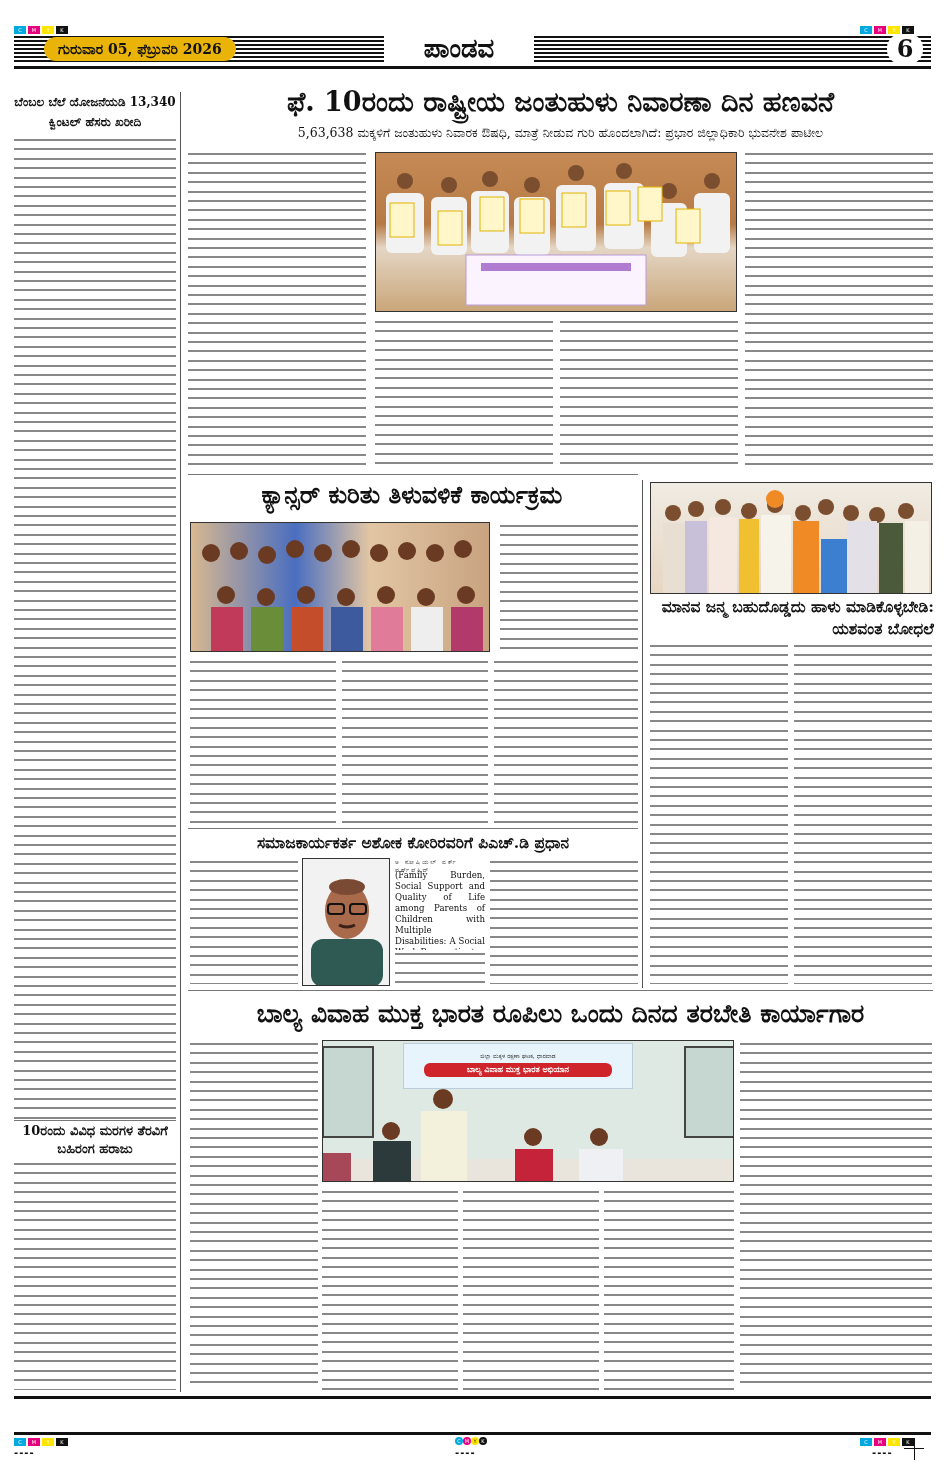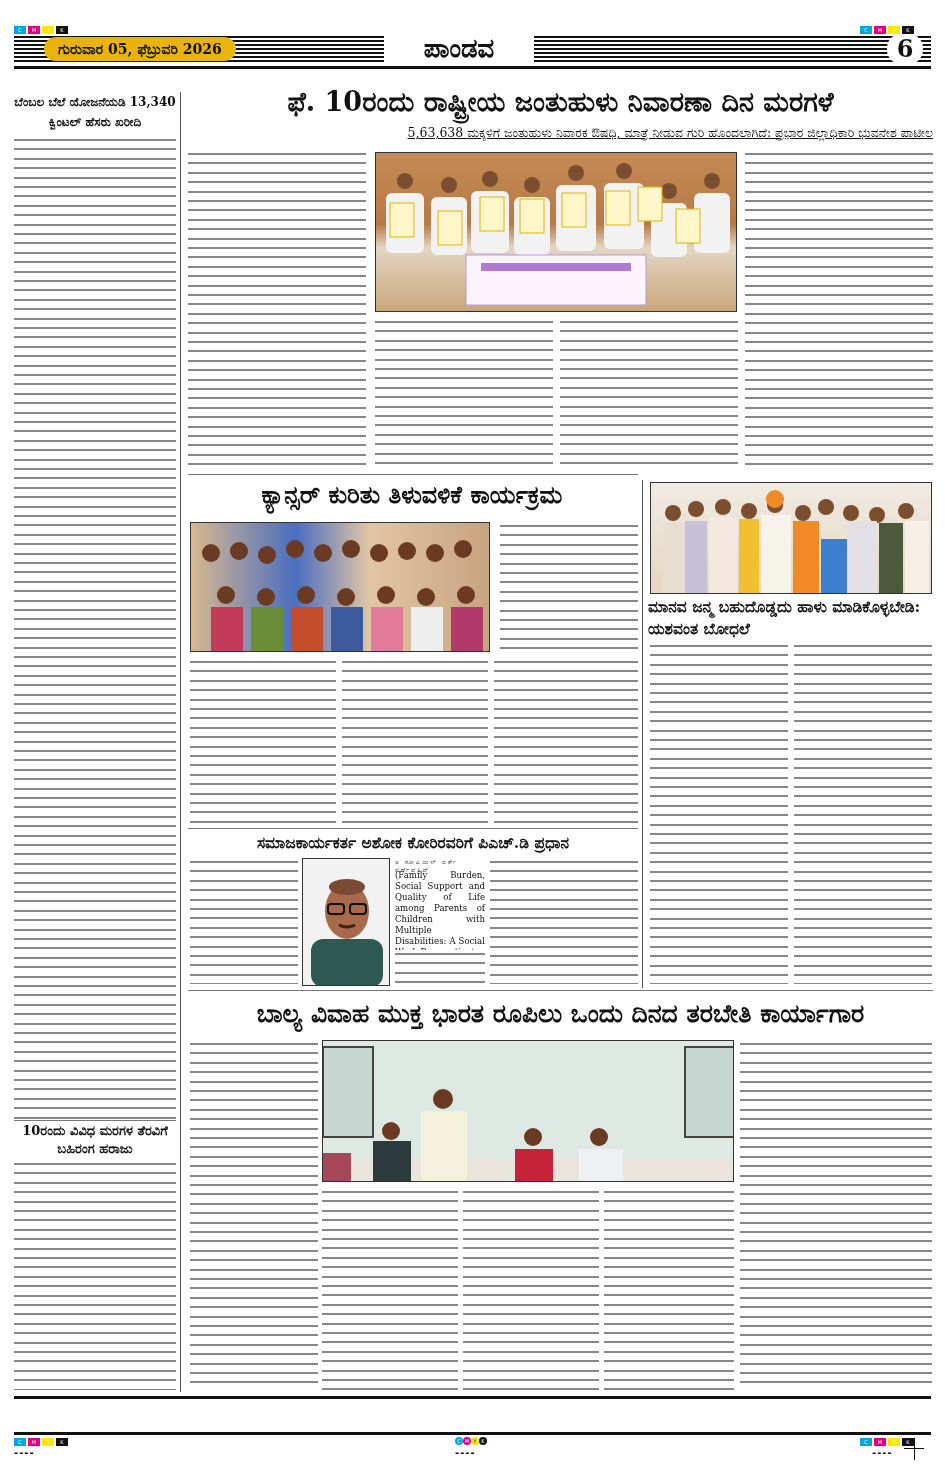--- a/index.html
+++ b/index.html
@@ -57,7 +57,7 @@
 </div>
 <div class="vrule"></div>
 
-<div class="hd1 abs" style="left:188px;top:84px;width:745px;font-size:27px;line-height:36px;font-weight:bold;">ಫೆ. 10ರಂದು ರಾಷ್ಟ್ರೀಯ ಜಂತುಹುಳು ನಿವಾರಣಾ ದಿನ ಮರಗಳೆ</div>
+<div class="hd1 abs" style="left:188px;top:84px;width:745px;font-size:27px;line-height:36px;font-weight:bold;">ಫೆ. 10ರಂದು ರಾಷ್ಟ್ರೀಯ ಜಂತುಹುಳು ನಿವಾರಣಾ ದಿನ ಹಣವನೆ</div>
 <div class="abs" style="left:188px;top:124px;width:745px;font-size:12.5px;line-height:18px;text-align:right;font-family:'DejaVu Serif',serif;text-decoration:underline;">5,63,638 ಮಕ್ಕಳಿಗೆ ಜಂತುಹುಳು ನಿವಾರಕ ಔಷಧಿ, ಮಾತ್ರೆ ನೀಡುವ ಗುರಿ ಹೊಂದಲಾಗಿದೆ: ಪ್ರಭಾರ ಜಿಲ್ಲಾಧಿಕಾರಿ ಭುವನೇಶ ಪಾಟೀಲ</div>
 <div class="text text-lines abs" style="left:188px;top:150px;width:178px;height:318px;color:transparent;">ಧಾರವಾಡ: ಜಿಲ್ಲೆಯಲ್ಲಿ ಫೆಬ್ರುವರಿ 10 ರಂದು ರಾಷ್ಟ್ರೀಯ ಜಂತುಹುಳು ನಿವಾರಣಾ ದಿನ ಆಚರಿಸಲಾಗುತ್ತಿದೆ. ಜಿಲ್ಲೆಯಲ್ಲಿ 1 ರಿಂದ 19 ವರ್ಷದೊಳಗಿರುವ ಸುಮಾರು 5,63,638 ಮಕ್ಕಳಿಗೆ ಜಂತುಹುಳು ನಿವಾರಕ ಔಷಧಿ ಮಾತ್ರೆ ನೀಡುವ ಗುರಿ ಹೊಂದಲಾಗಿದೆ...</div>
 <div class="photo" style="left:375px;top:152px;width:362px;height:160px;background:linear-gradient(#c58a55 0%,#b77a46 45%,#e4d6c4 60%,#caa67a 100%);">

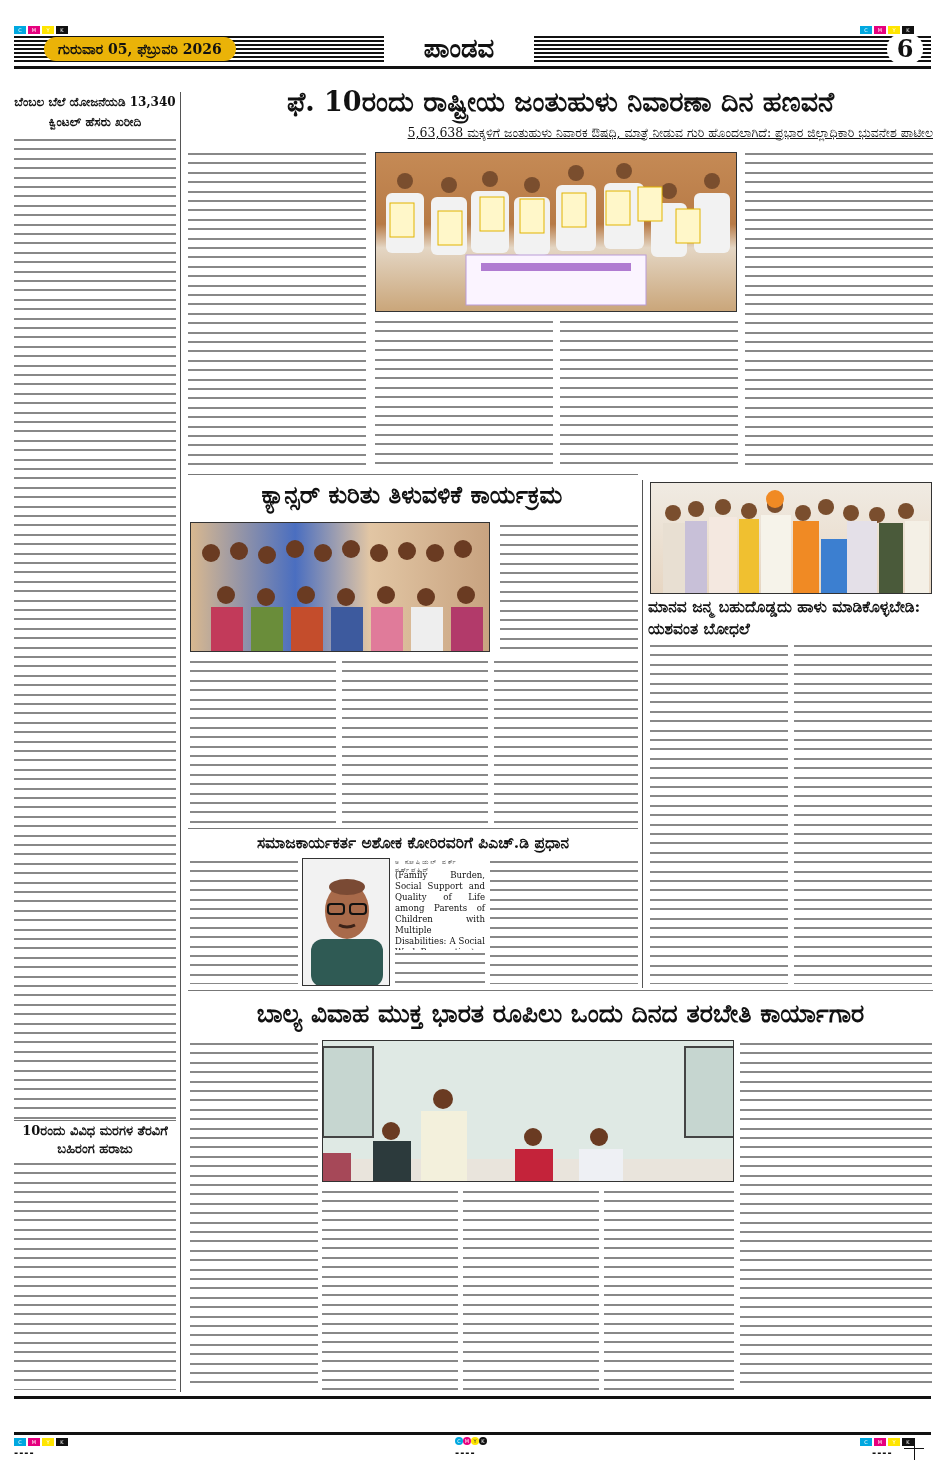--- a/index.html
+++ b/index.html
@@ -58,7 +58,7 @@
 <div class="vrule"></div>
 
 <div class="hd1 abs" style="left:188px;top:84px;width:745px;font-size:27px;line-height:36px;font-weight:bold;">ಫೆ. 10ರಂದು ರಾಷ್ಟ್ರೀಯ ಜಂತುಹುಳು ನಿವಾರಣಾ ದಿನ ಹಣವನೆ</div>
-<div class="abs" style="left:188px;top:124px;width:745px;font-size:12.5px;line-height:18px;text-align:right;font-family:'DejaVu Serif',serif;text-decoration:underline;">5,63,638 ಮಕ್ಕಳಿಗೆ ಜಂತುಹುಳು ನಿವಾರಕ ಔಷಧಿ, ಮಾತ್ರೆ ನೀಡುವ ಗುರಿ ಹೊಂದಲಾಗಿದೆ: ಪ್ರಭಾರ ಜಿಲ್ಲಾಧಿಕಾರಿ ಭುವನೇಶ ಪಾಟೀಲ</div>
+<div class="abs" style="left:188px;top:124px;width:745px;font-size:12.5px;line-height:18px;text-align:center;font-family:'DejaVu Serif',serif;">5,63,638 ಮಕ್ಕಳಿಗೆ ಜಂತುಹುಳು ನಿವಾರಕ ಔಷಧಿ, ಮಾತ್ರೆ ನೀಡುವ ಗುರಿ ಹೊಂದಲಾಗಿದೆ: ಪ್ರಭಾರ ಜಿಲ್ಲಾಧಿಕಾರಿ ಭುವನೇಶ ಪಾಟೀಲ</div>
 <div class="text text-lines abs" style="left:188px;top:150px;width:178px;height:318px;color:transparent;">ಧಾರವಾಡ: ಜಿಲ್ಲೆಯಲ್ಲಿ ಫೆಬ್ರುವರಿ 10 ರಂದು ರಾಷ್ಟ್ರೀಯ ಜಂತುಹುಳು ನಿವಾರಣಾ ದಿನ ಆಚರಿಸಲಾಗುತ್ತಿದೆ. ಜಿಲ್ಲೆಯಲ್ಲಿ 1 ರಿಂದ 19 ವರ್ಷದೊಳಗಿರುವ ಸುಮಾರು 5,63,638 ಮಕ್ಕಳಿಗೆ ಜಂತುಹುಳು ನಿವಾರಕ ಔಷಧಿ ಮಾತ್ರೆ ನೀಡುವ ಗುರಿ ಹೊಂದಲಾಗಿದೆ...</div>
 <div class="photo" style="left:375px;top:152px;width:362px;height:160px;background:linear-gradient(#c58a55 0%,#b77a46 45%,#e4d6c4 60%,#caa67a 100%);">
   <svg width="362" height="160">

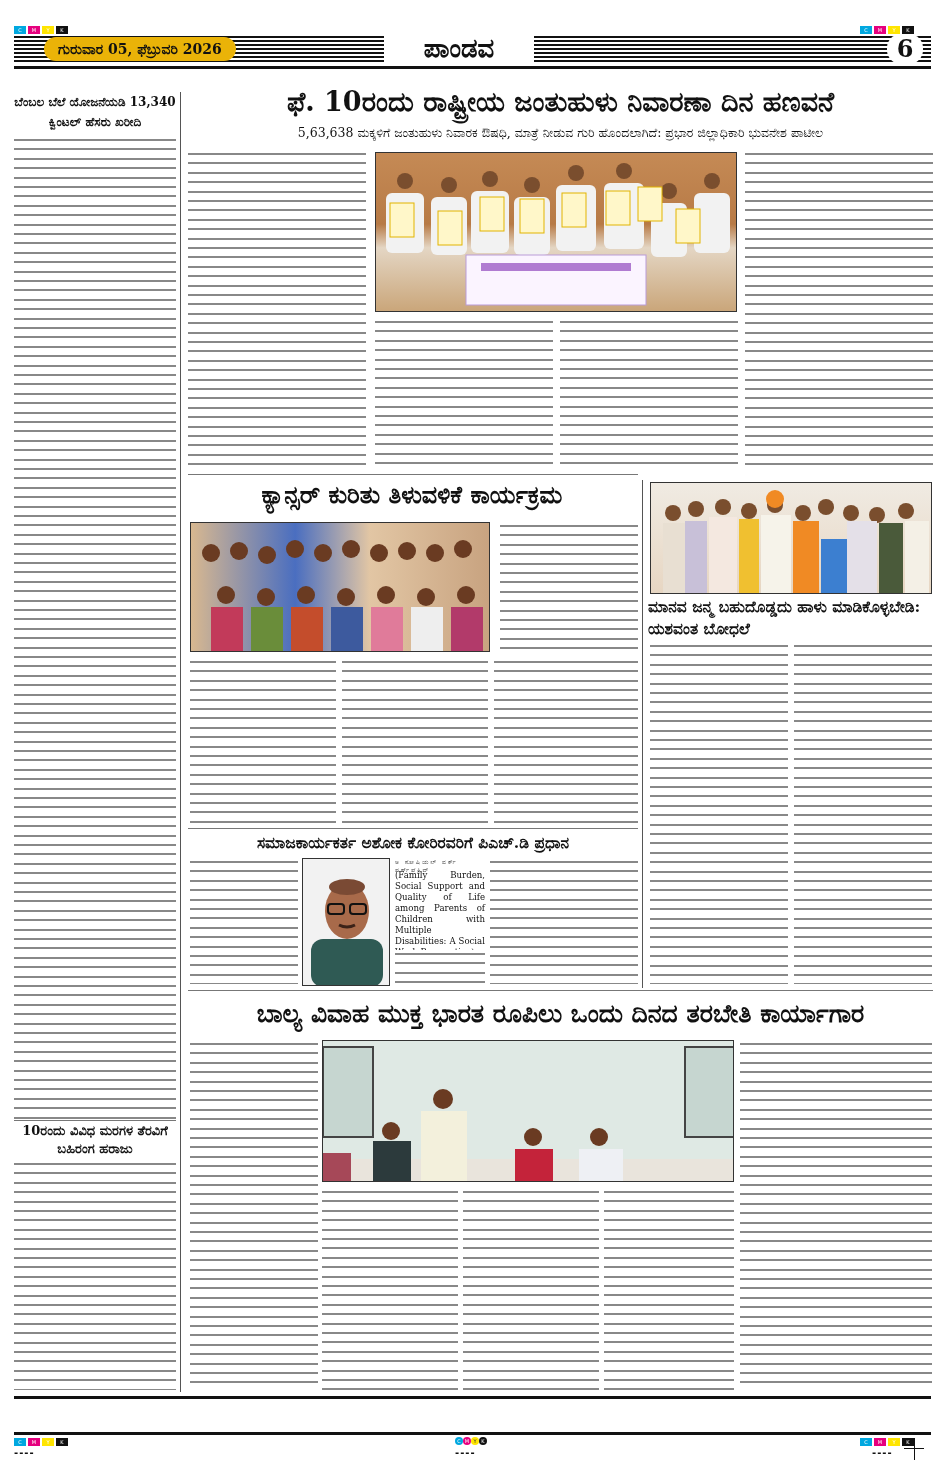--- a/index.html
+++ b/index.html
@@ -170,7 +170,7 @@
     </g>
   </svg>
 </div>
-<div class="hd1 abs" style="left:648px;top:596px;width:286px;font-size:15.5px;line-height:22px;text-align:left;">ಮಾನವ ಜನ್ಮ ಬಹುದೊಡ್ಡದು ಹಾಳು ಮಾಡಿಕೊಳ್ಳಬೇಡಿ: ಯಶವಂತ ಬೋಧಲೆ</div>
+<div class="hd1 abs" style="left:648px;top:596px;width:286px;font-size:15.5px;line-height:22px;text-align:right;">ಮಾನವ ಜನ್ಮ ಬಹುದೊಡ್ಡದು ಹಾಳು ಮಾಡಿಕೊಳ್ಳಬೇಡಿ: ಯಶವಂತ ಬೋಧಲೆ</div>
 <div class="text text-lines abs" style="left:650px;top:642px;width:138px;height:342px;color:transparent;">ರಾಣೇಬೆನ್ನೂರು: ಮಾನವ ಜನ್ಮ ಬಹುದೊಡ್ಡದು ಅದು ಹಾಳು ಮಾಡಿಕೊಳ್ಳಬೇಡಿ ಎನ್ನುವ ಮಾತುಗಳು ಸಾರ್ವಕಾಲಿಕ ಸತ್ಯವಾಗಿವೆ. ಪ್ರತಿಯೊಬ್ಬ ಗುರುತಿಸಿಕೊಂಡು, ಎಲ್ಲರೊಳಗೊ ನಾವು ಎನ್ನುವಂತೆ ಬದುಕು ಸಾಗಿಸುತ್ತಿದ್ದಾರೆ. ಸಾತ್ವಿಕತೆಯ ಜೀವನ ಬದುಕು ನಿತ್ಯ ನಿರಂತರವಾಗಿ ಸಾಗಲಿ ಎಂದು...</div>
 <div class="text text-lines abs" style="left:794px;top:642px;width:138px;height:342px;color:transparent;"></div>
 

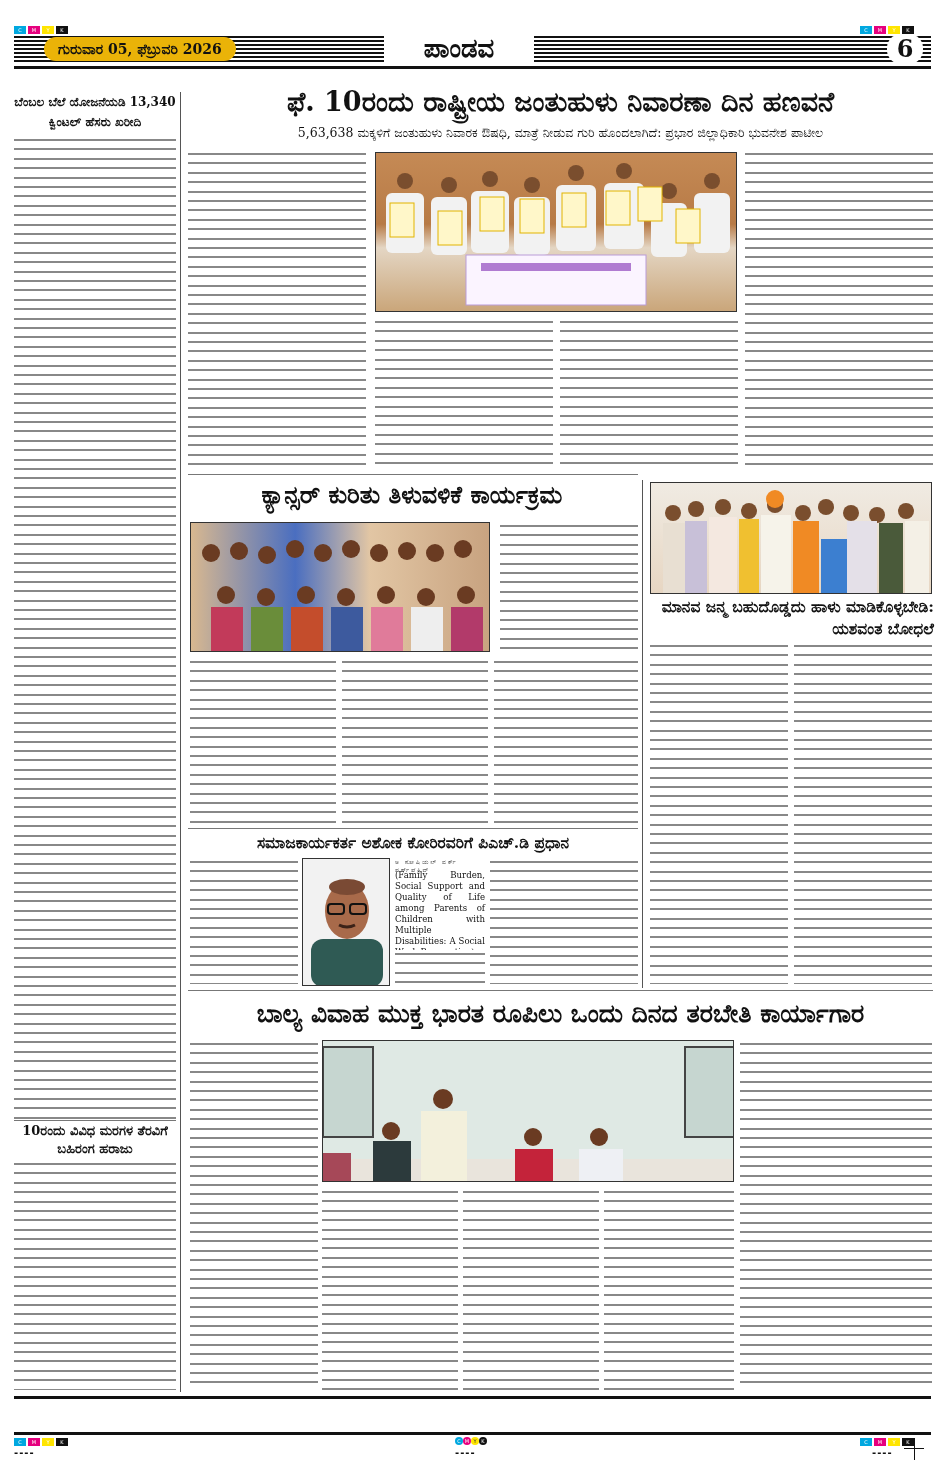--- a/index.html
+++ b/index.html
@@ -198,6 +198,10 @@
 <div class="hd1 abs" style="left:188px;top:994px;width:745px;font-size:25px;line-height:40px;">ಬಾಲ್ಯ ವಿವಾಹ ಮುಕ್ತ ಭಾರತ ರೂಪಿಲು ಒಂದು ದಿನದ ತರಬೇತಿ ಕಾರ್ಯಾಗಾರ</div>
 <div class="text text-lines abs" style="left:190px;top:1040px;width:128px;height:350px;color:transparent;">ಮಕ್ಕಳ ರಕ್ಷಣಾ ನಿರ್ದೇಶನಾಲಯ ಬೆಂಗಳೂರು, ಜಿಲ್ಲಾ ಕಾನೂನು ಸೇವೆಗಳ ಪ್ರಾಧಿಕಾರ, ಜಿಲ್ಲಾಡಳಿತ, ಜಿಲ್ಲಾ ಪಂಚಾಯತ, ಮಹಿಳಾ ಮತ್ತು ಮಕ್ಕಳ ಅಭಿವೃದ್ಧಿ ಇಲಾಖೆ, ಜಿಲ್ಲಾ ಮಕ್ಕಳ ರಕ್ಷಣಾ ಘಟಕ...</div>
 <div class="photo" style="left:322px;top:1040px;width:412px;height:142px;background:#dfe9e4;">
+  <div class="abs" style="left:80px;top:2px;width:230px;height:46px;background:#e8f4fb;border:1px solid #bcd;">
+    <div style="font-size:6px;text-align:center;color:#222;margin-top:8px;">ಜಿಲ್ಲಾ ಮಕ್ಕಳ ರಕ್ಷಣಾ ಘಟಕ, ಧಾರವಾಡ</div>
+    <div style="margin:3px 20px 0;background:#d0242b;color:#fff;font-size:8px;text-align:center;border-radius:6px;line-height:14px;font-weight:bold;">ಬಾಲ್ಯ ವಿವಾಹ ಮುಕ್ತ ಭಾರತ ಅಭಿಯಾನ</div>
+  </div>
   <svg width="412" height="142" class="abs" style="left:0;top:0;">
     <rect x="0" y="6" width="50" height="90" fill="#c6d6d0" stroke="#444" stroke-width="2"></rect>
     <rect x="362" y="6" width="50" height="90" fill="#c6d6d0" stroke="#444" stroke-width="2"></rect>

